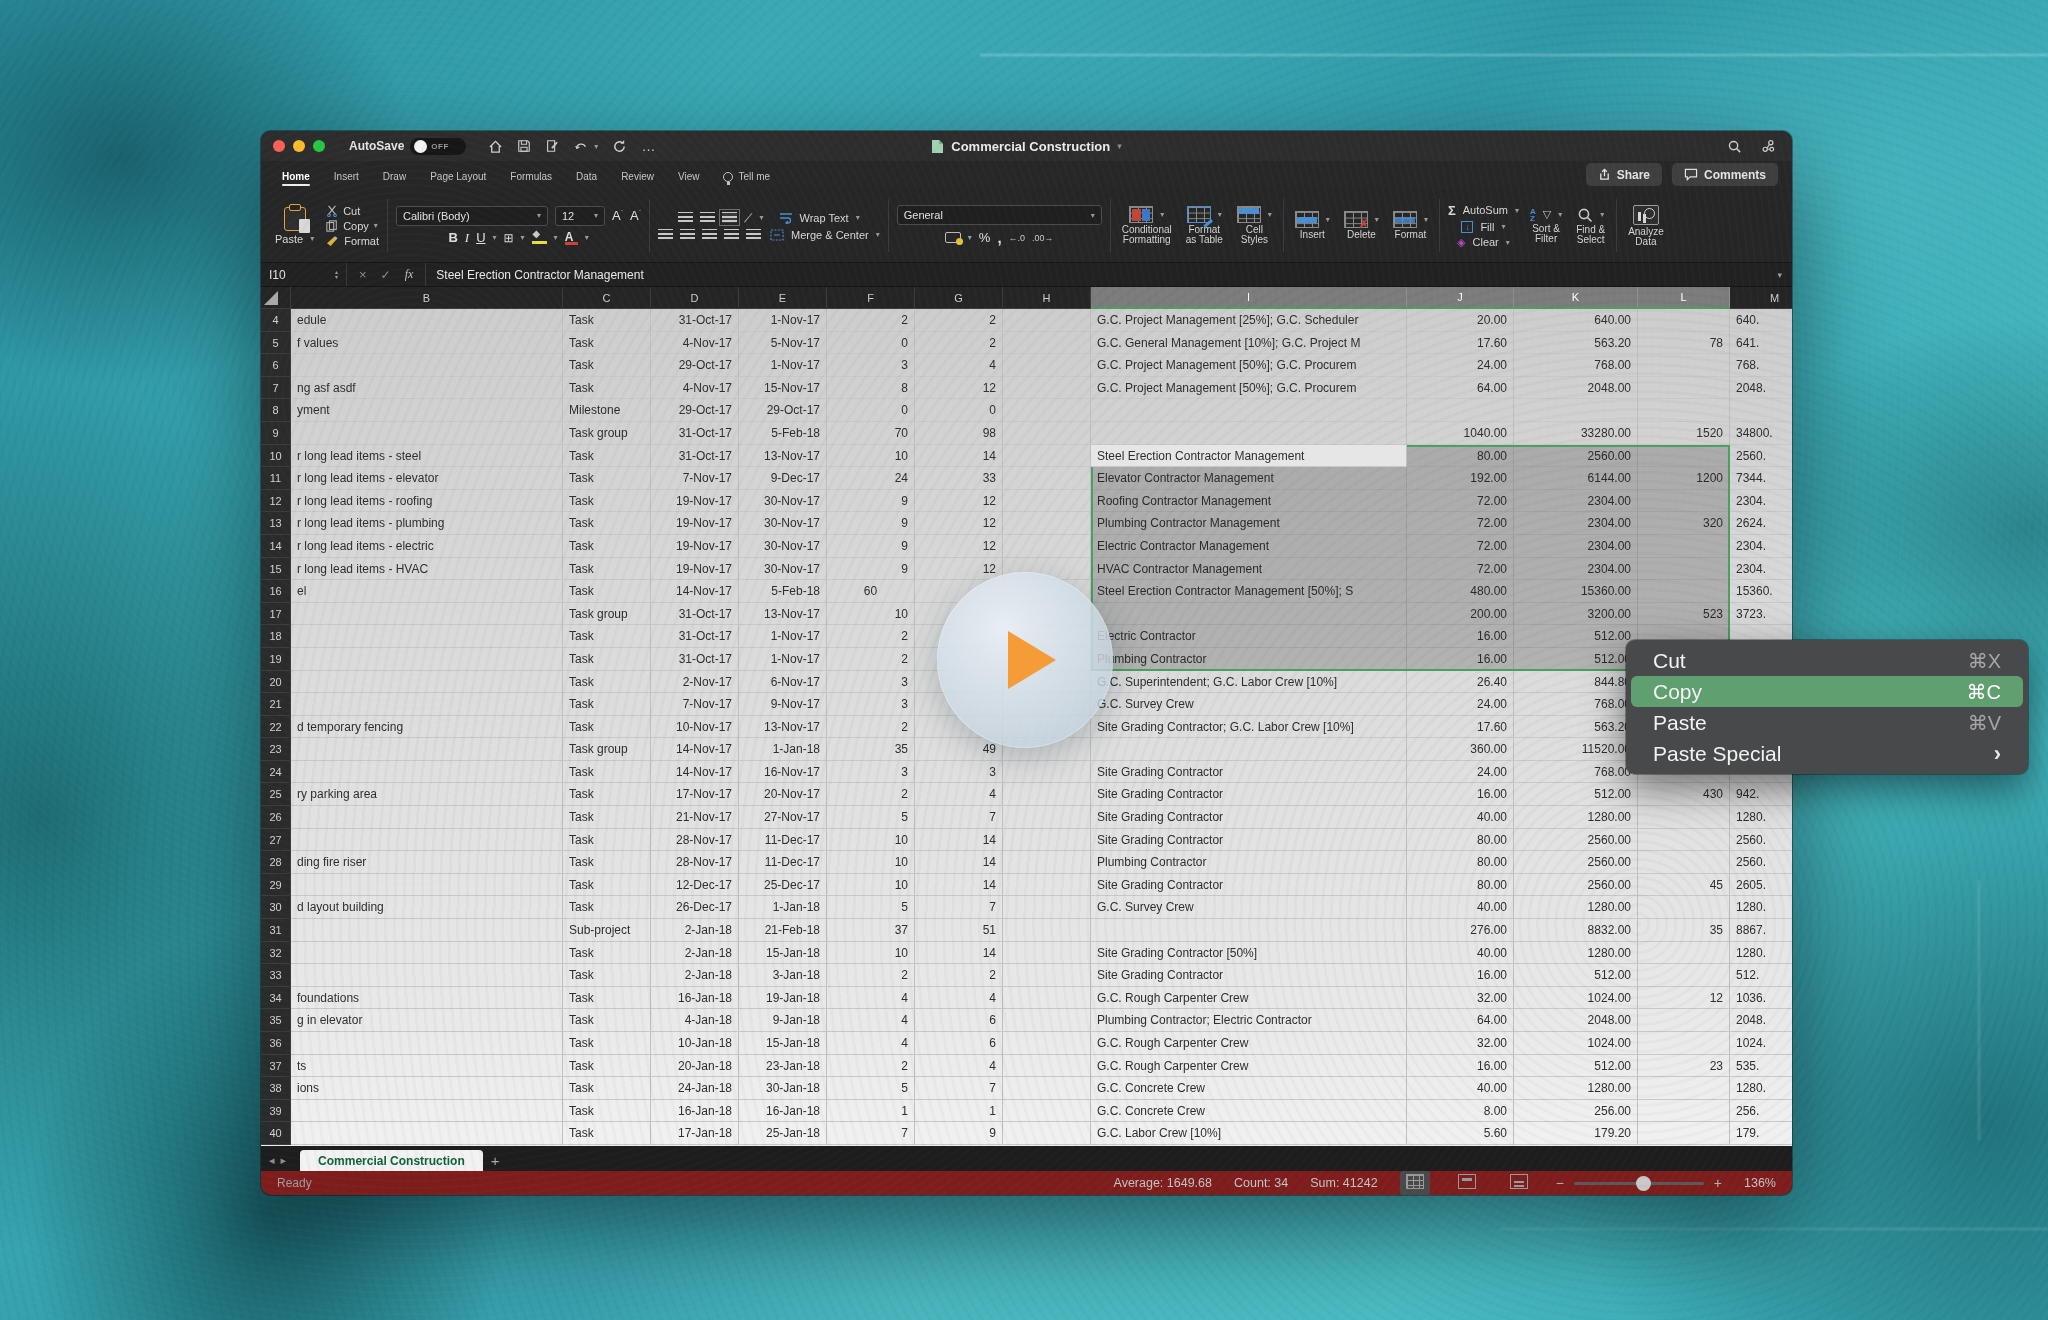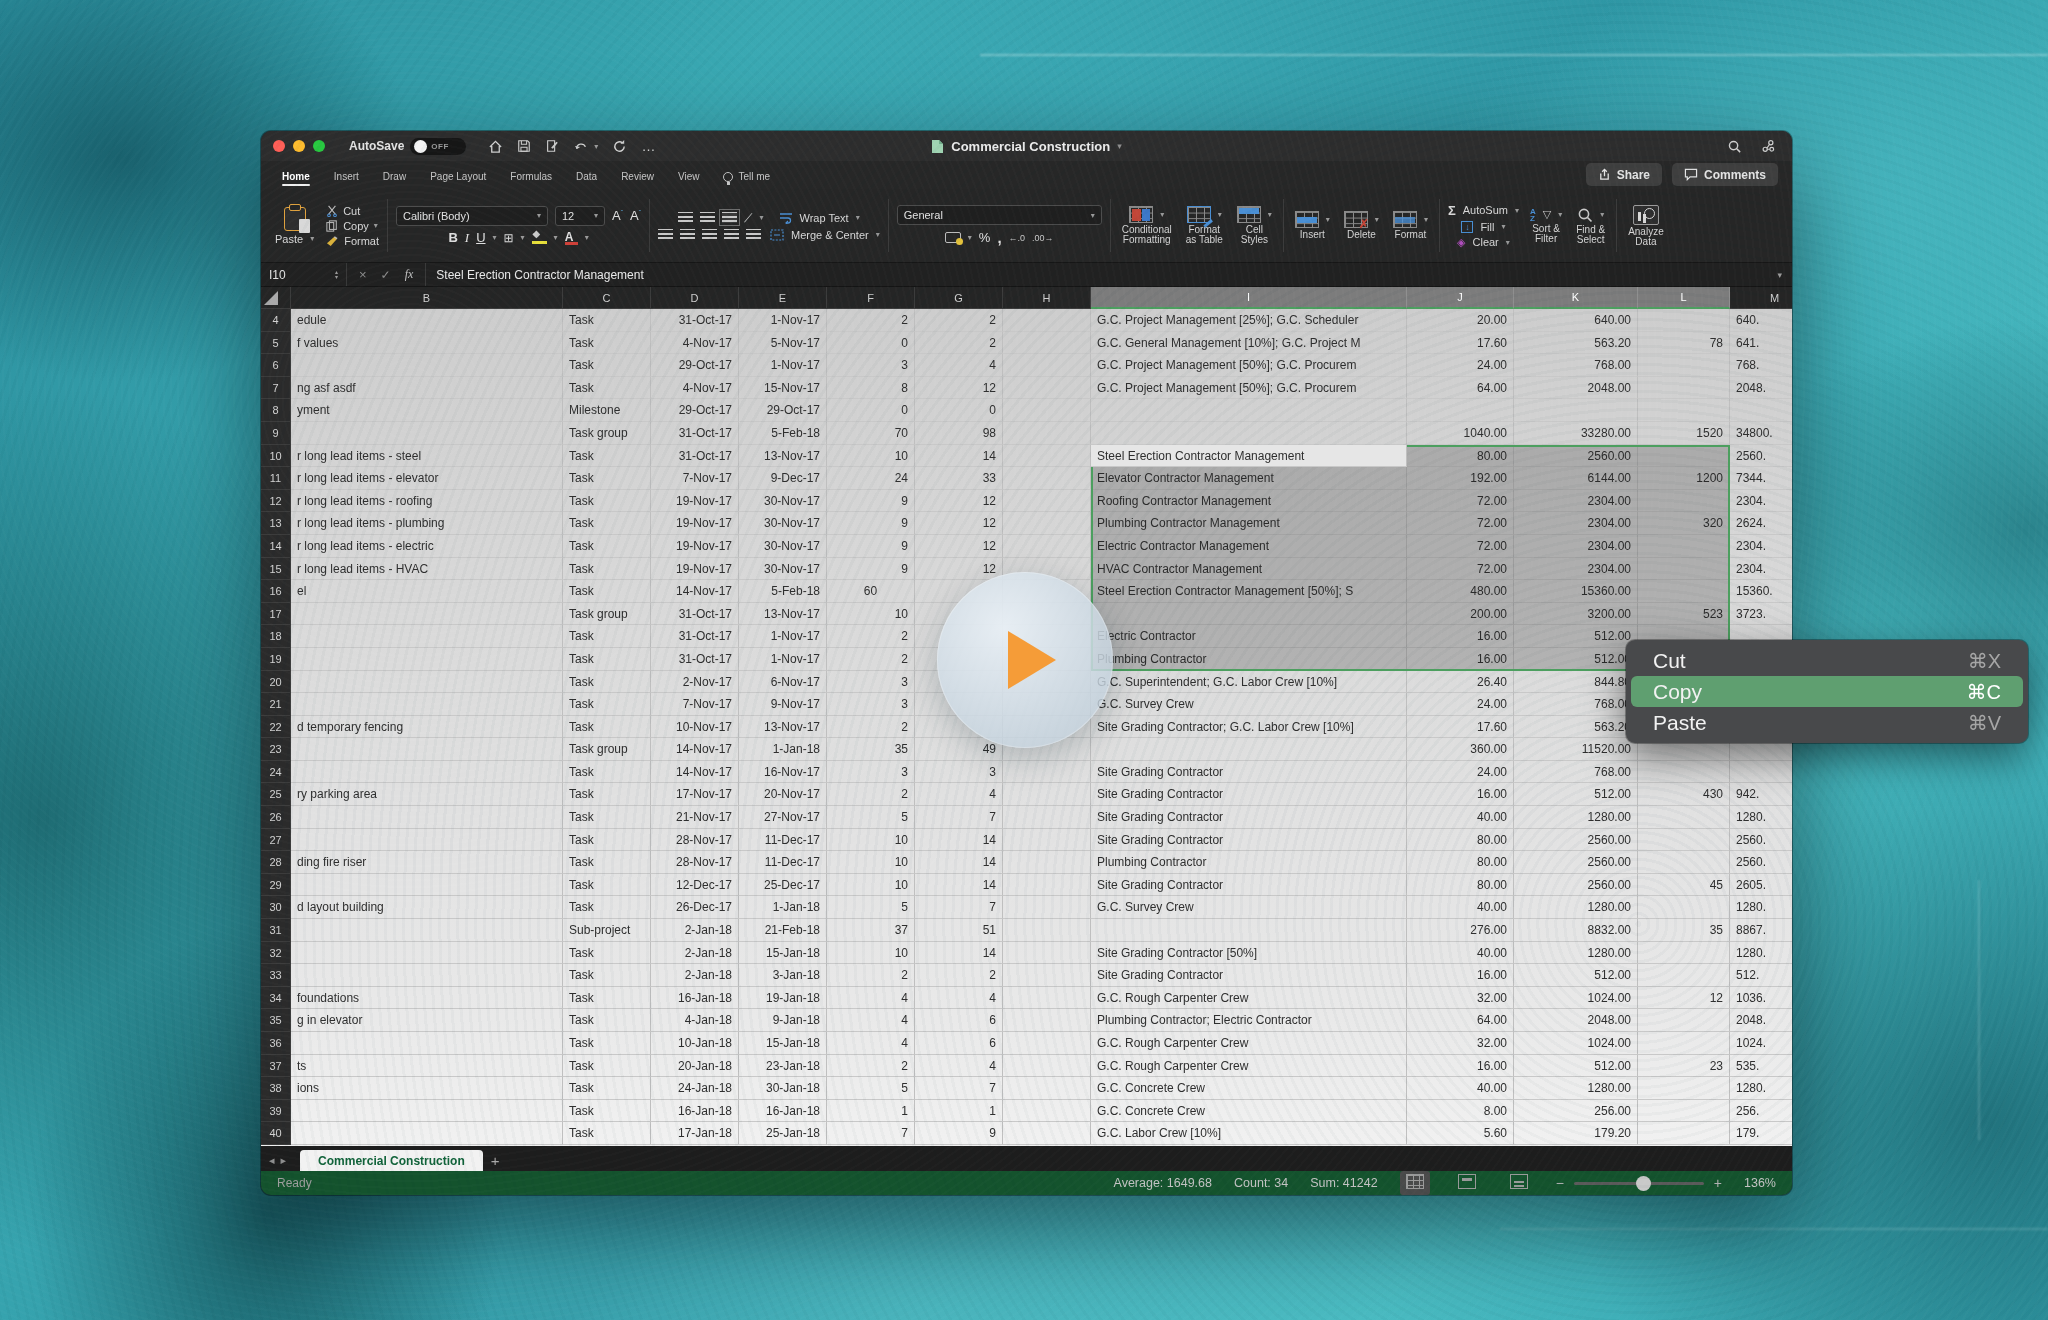--- a/index.html
+++ b/index.html
@@ -1176,6 +1176,10 @@
         <span>Paste</span>
         <span class="sc">⌘V</span>
       </div>
+      <div class="mi">
+        <span>Paste Special</span>
+        <span class="sub">›</span>
+      </div>
     </div>
 </div>
 

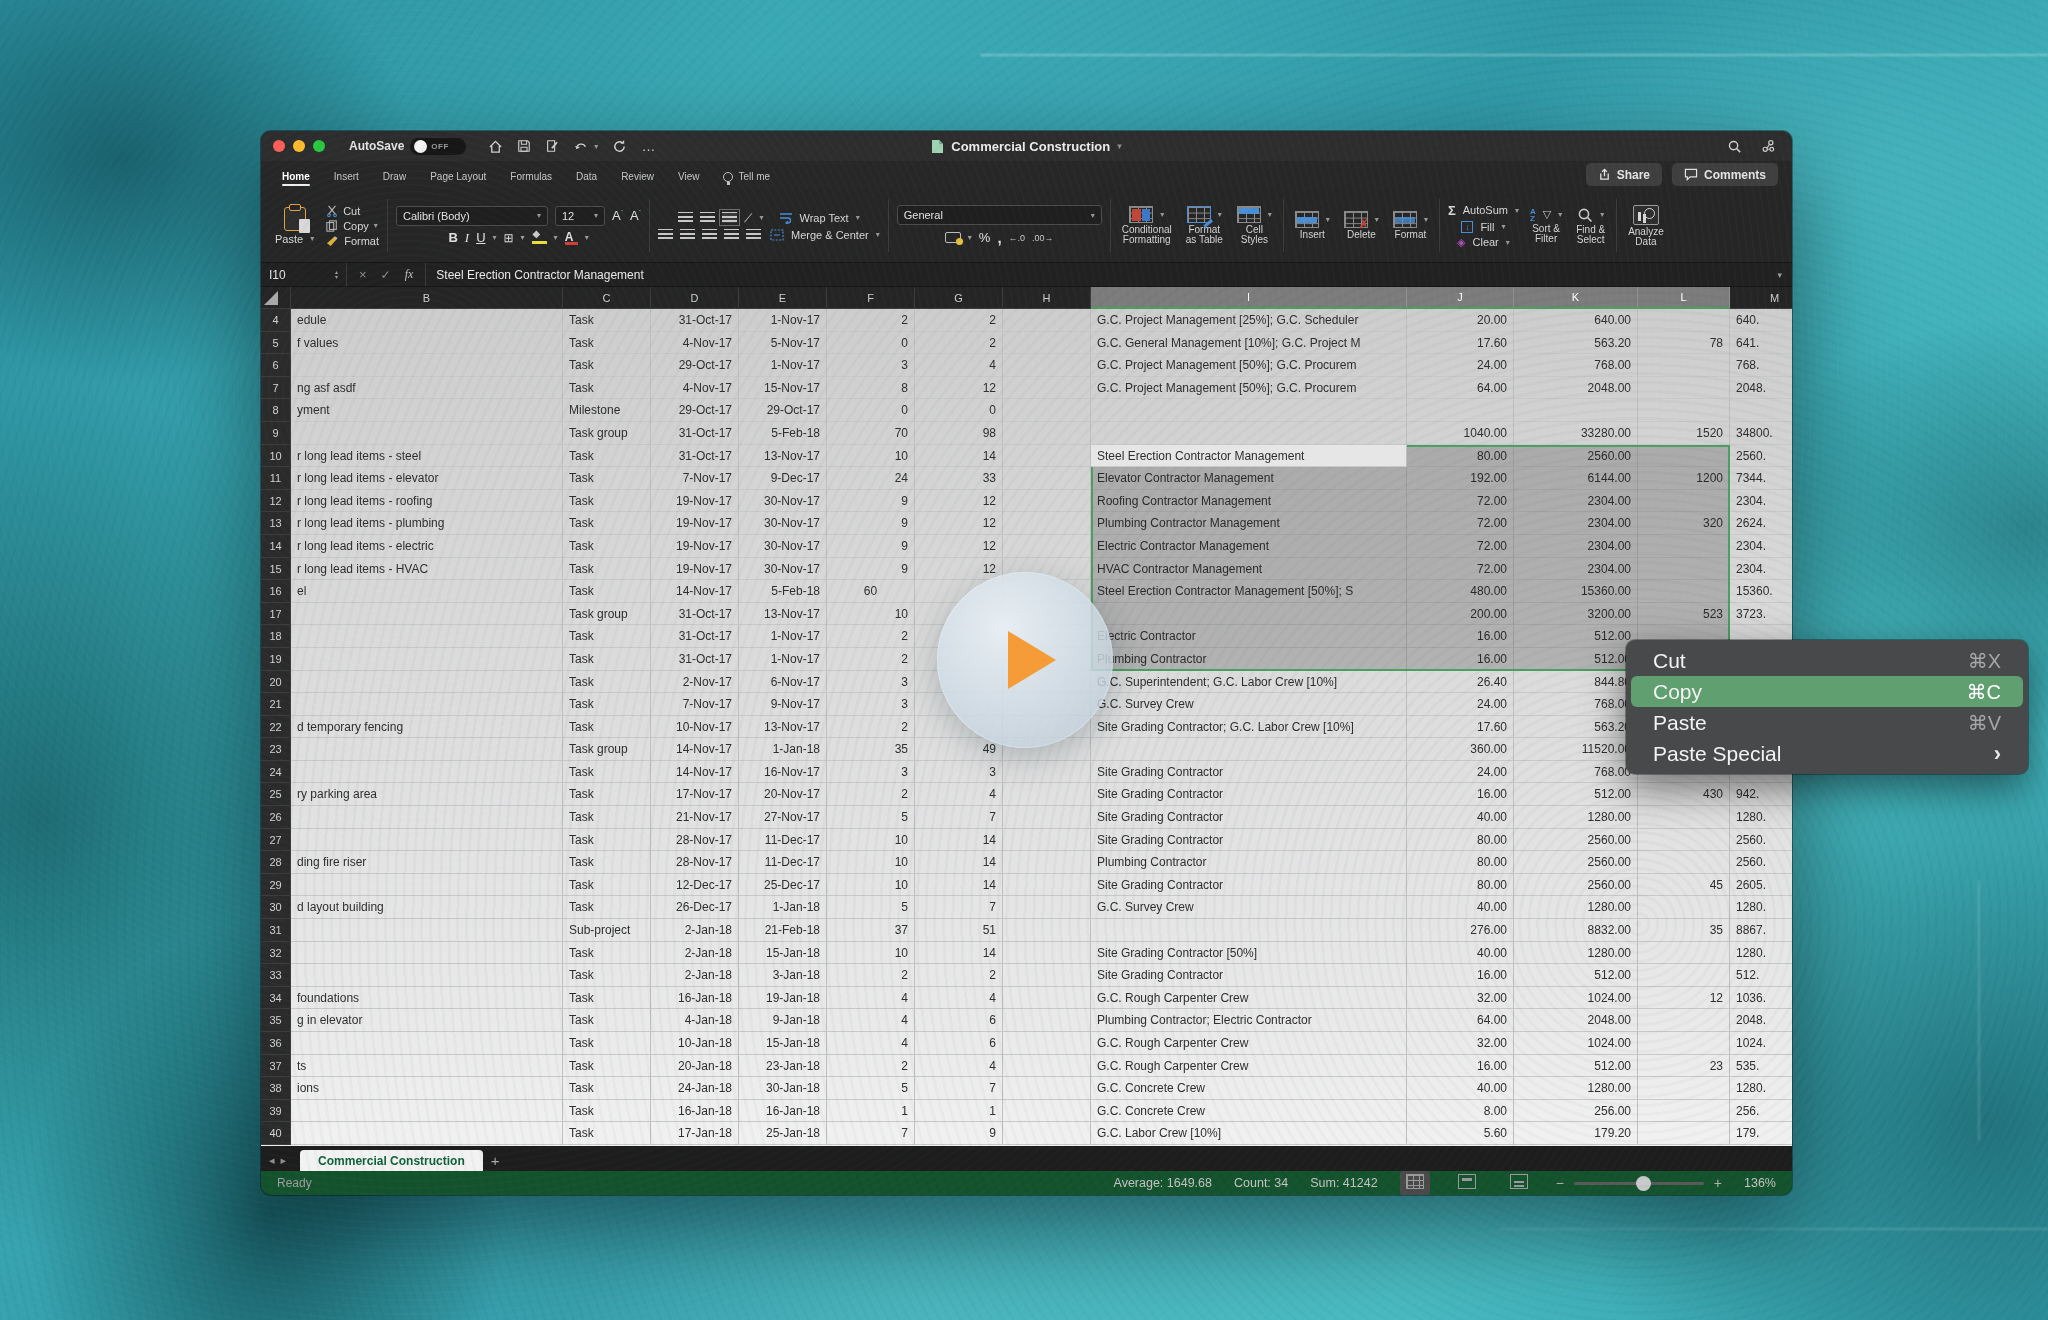--- a/index.html
+++ b/index.html
@@ -154,7 +154,7 @@
   .addsheet{ color:#a8a8a8; font-size:15px; padding-bottom:2px; }
 
   
-  .statusbar{ height:24px; background:#14532d; display:flex; align-items:center; padding:0 16px; color:#9e9e9e; font-size:12px; flex:1; }
+  .statusbar{ height:24px; background:#7f1d1d; display:flex; align-items:center; padding:0 16px; color:#9e9e9e; font-size:12px; flex:1; }
   .sb-right{ margin-left:auto; display:flex; align-items:center; gap:22px; }
   .sb-stat{ color:#c3c3c3; font-size:12.5px; }
   .viewic{ width:18px; height:15px; border:1.2px solid #9a9a9a; position:relative; display:inline-block; }

